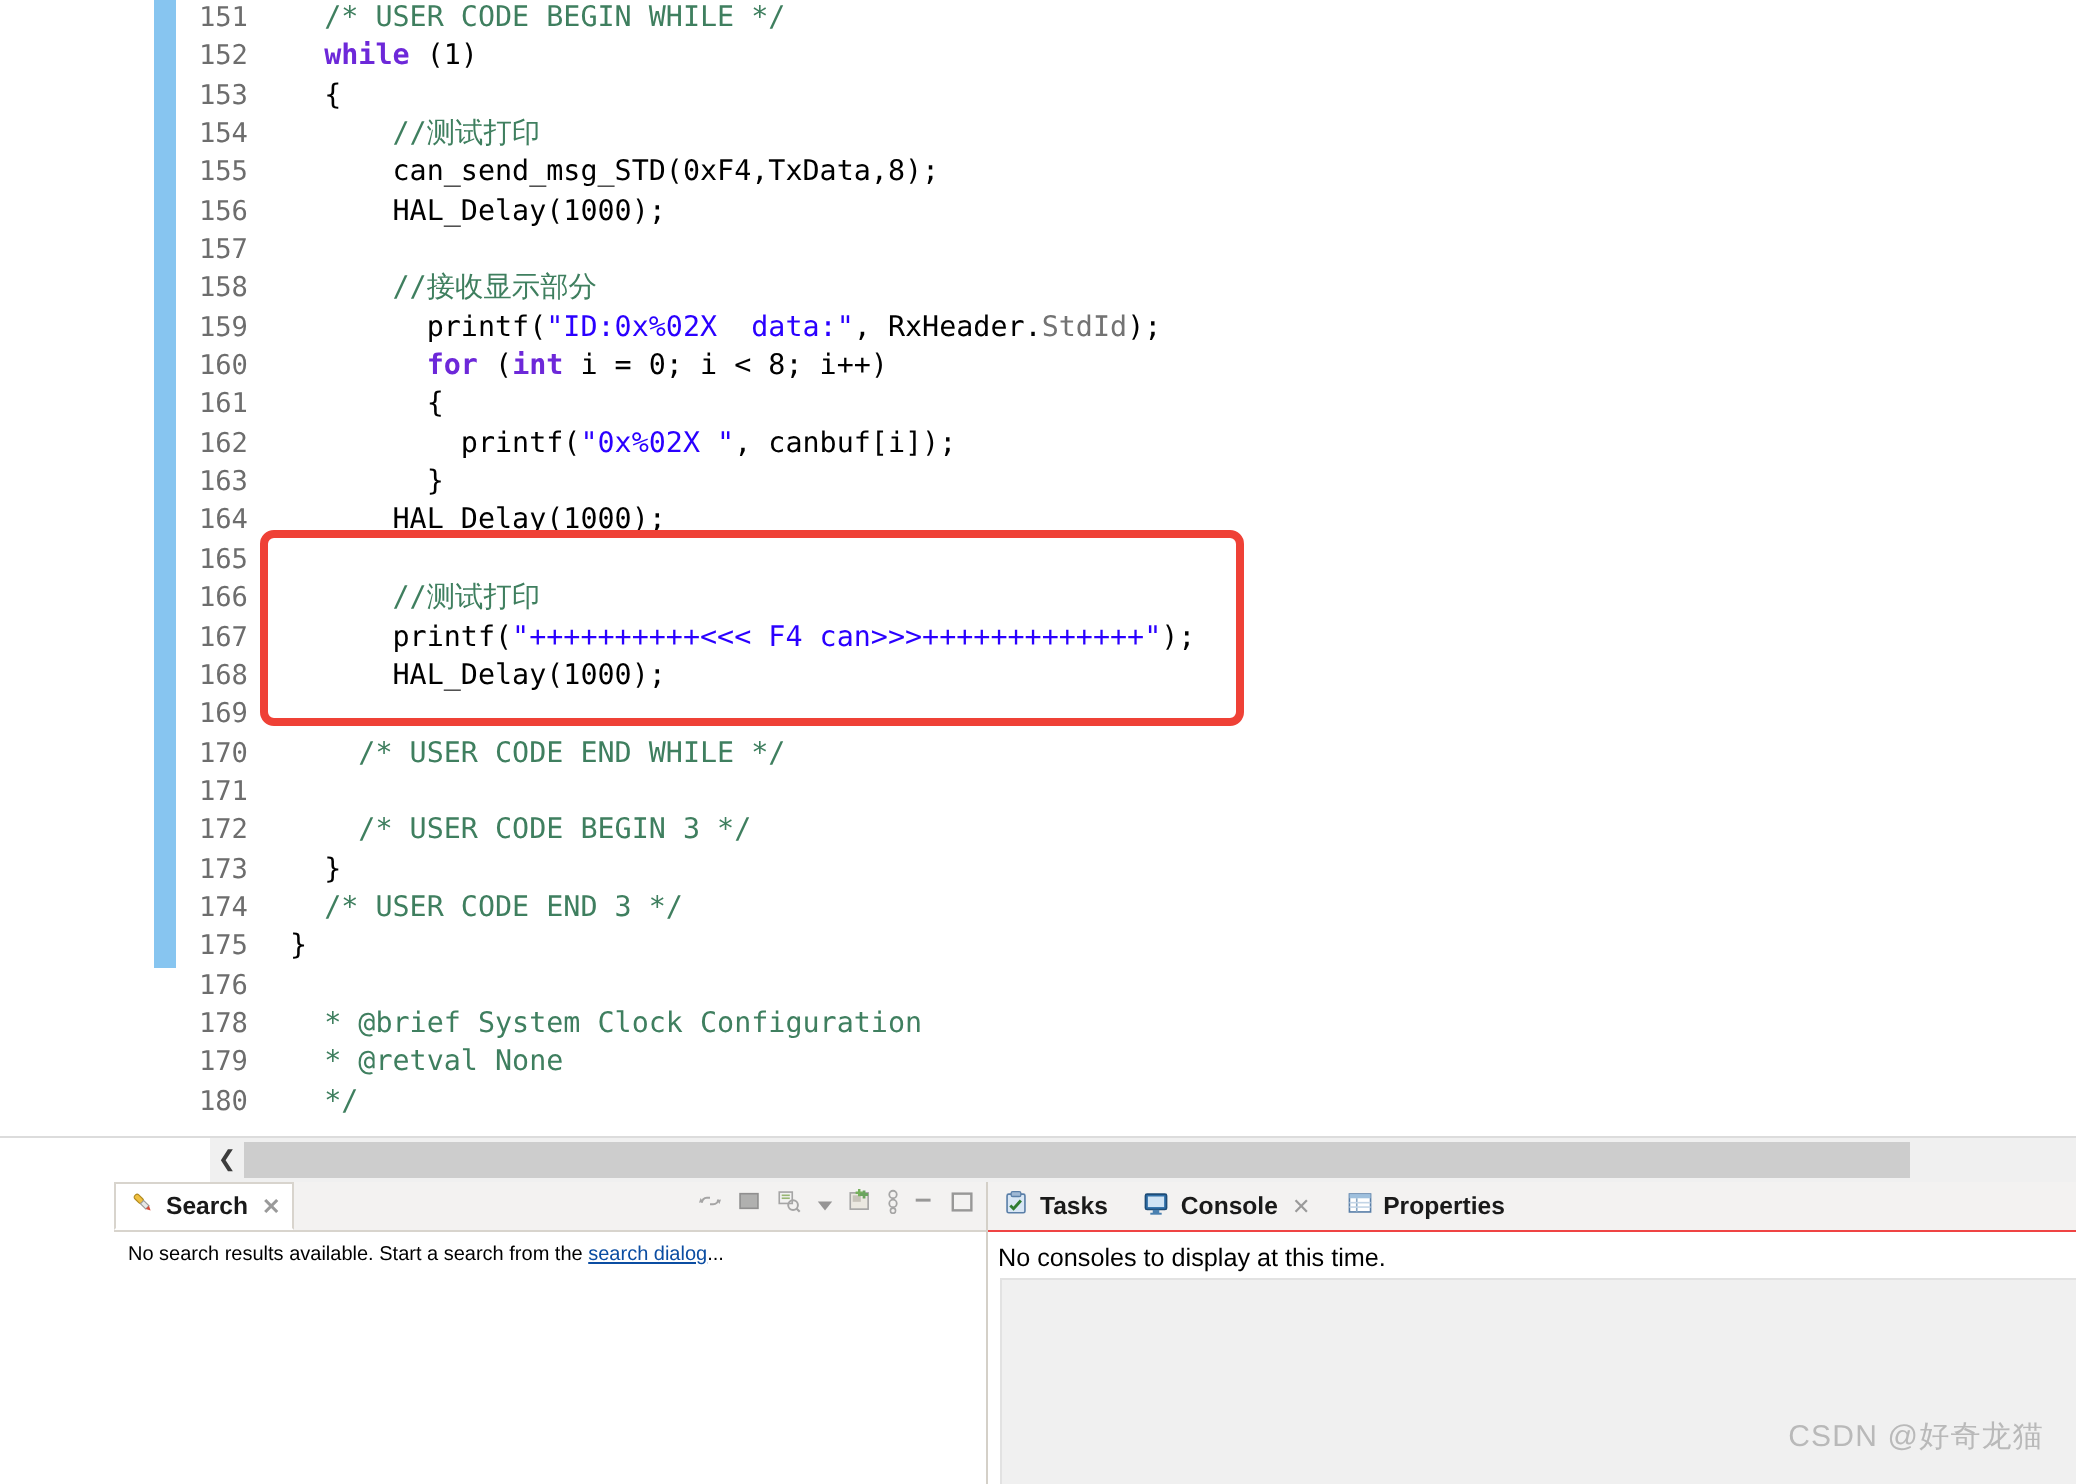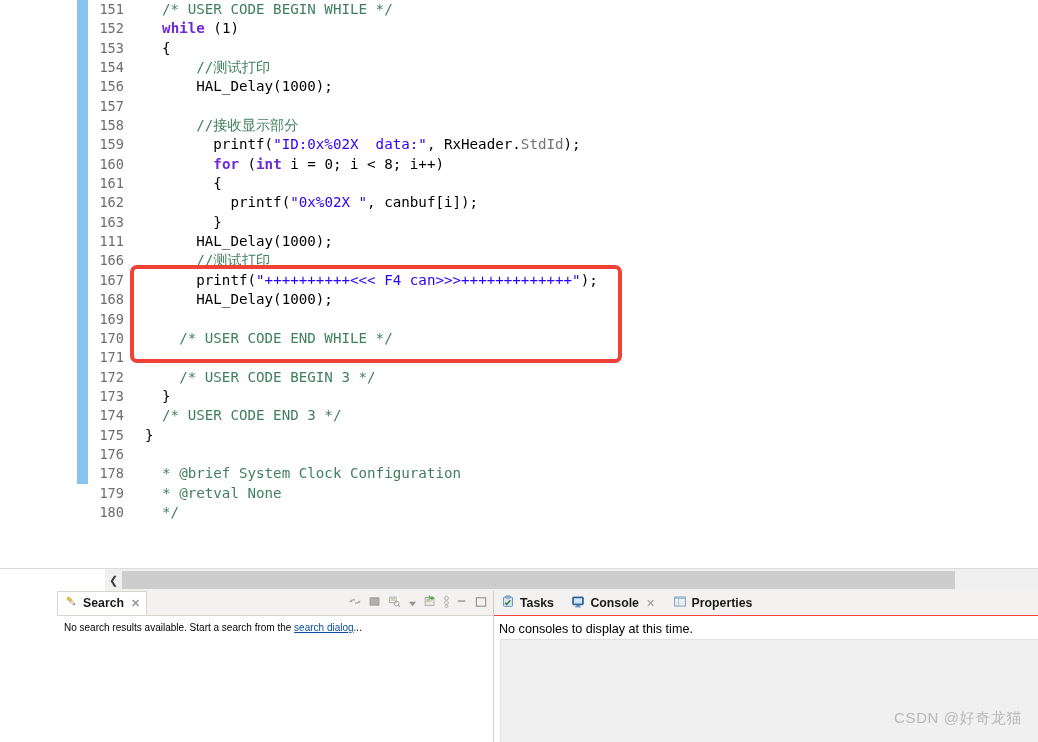--- a/index.html
+++ b/index.html
@@ -287,6 +287,7 @@
         <div class="code-line"><span class="lnum">152</span><span class="fold"></span><span class="ctext"><span class="pl">  </span><span class="kw">while</span><span class="pl"> (1)</span></span></div>
         <div class="code-line"><span class="lnum">153</span><span class="fold"></span><span class="ctext"><span class="pl">  {</span></span></div>
         <div class="code-line"><span class="lnum">154</span><span class="fold"></span><span class="ctext"><span class="cm">      //测试打印</span></span></div>
+        <div class="code-line"><span class="lnum">155</span><span class="fold"></span><span class="ctext"><span class="pl">      can_send_msg_STD(0xF4,TxData,8);</span></span></div>
         <div class="code-line"><span class="lnum">156</span><span class="fold"></span><span class="ctext"><span class="pl">      HAL_Delay(1000);</span></span></div>
         <div class="code-line"><span class="lnum">157</span><span class="fold"></span><span class="ctext"></span></div>
         <div class="code-line"><span class="lnum">158</span><span class="fold"></span><span class="ctext"><span class="cm">      //接收显示部分</span></span></div>

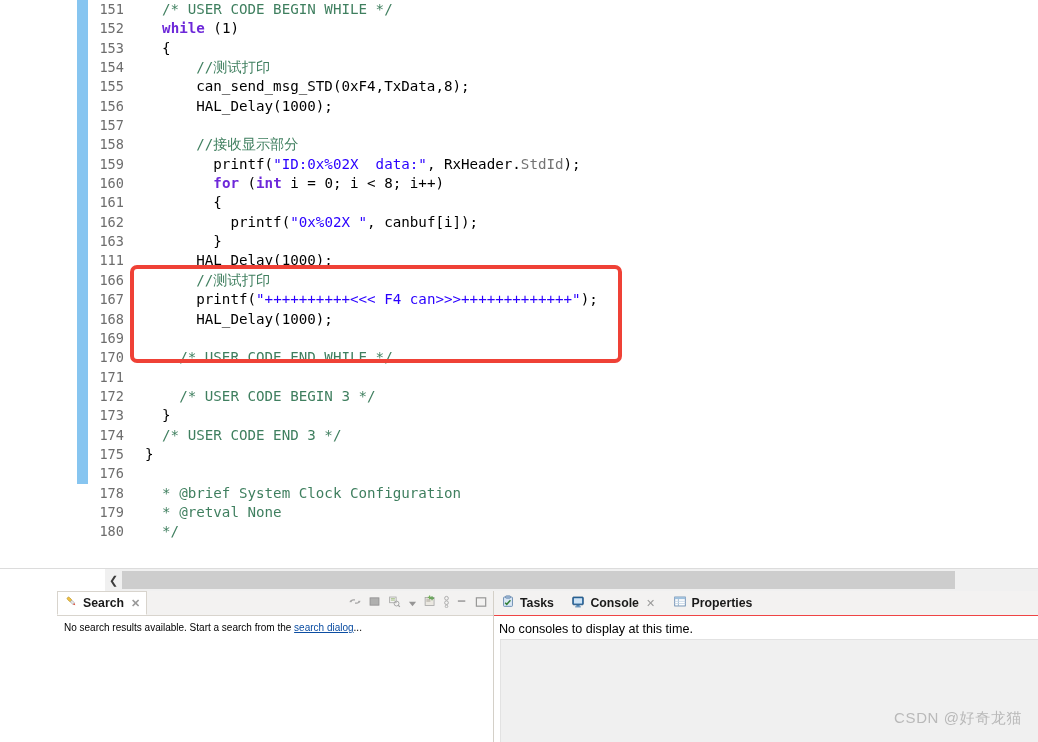--- a/index.html
+++ b/index.html
@@ -296,7 +296,7 @@
         <div class="code-line"><span class="lnum">161</span><span class="fold"></span><span class="ctext"><span class="pl">        {</span></span></div>
         <div class="code-line"><span class="lnum">162</span><span class="fold"></span><span class="ctext"><span class="pl">          printf(</span><span class="str">"0x%02X "</span><span class="pl">, canbuf[i]);</span></span></div>
         <div class="code-line"><span class="lnum">163</span><span class="fold"></span><span class="ctext"><span class="pl">        }</span></span></div>
-        <div class="code-line"><span class="lnum">111</span><span class="fold"></span><span class="ctext"><span class="pl">      HAL_Delay(1000);</span></span></div>
+        <div class="code-line"><span class="lnum">164</span><span class="fold"></span><span class="ctext"><span class="pl">      HAL_Delay(1000);</span></span></div>
         <div class="code-line"><span class="lnum">166</span><span class="fold"></span><span class="ctext"><span class="cm">      //测试打印</span></span></div>
         <div class="code-line"><span class="lnum">167</span><span class="fold"></span><span class="ctext"><span class="pl">      printf(</span><span class="str">"++++++++++&lt;&lt;&lt; F4 can&gt;&gt;&gt;+++++++++++++"</span><span class="pl">);</span></span></div>
         <div class="code-line"><span class="lnum">168</span><span class="fold"></span><span class="ctext"><span class="pl">      HAL_Delay(1000);</span></span></div>

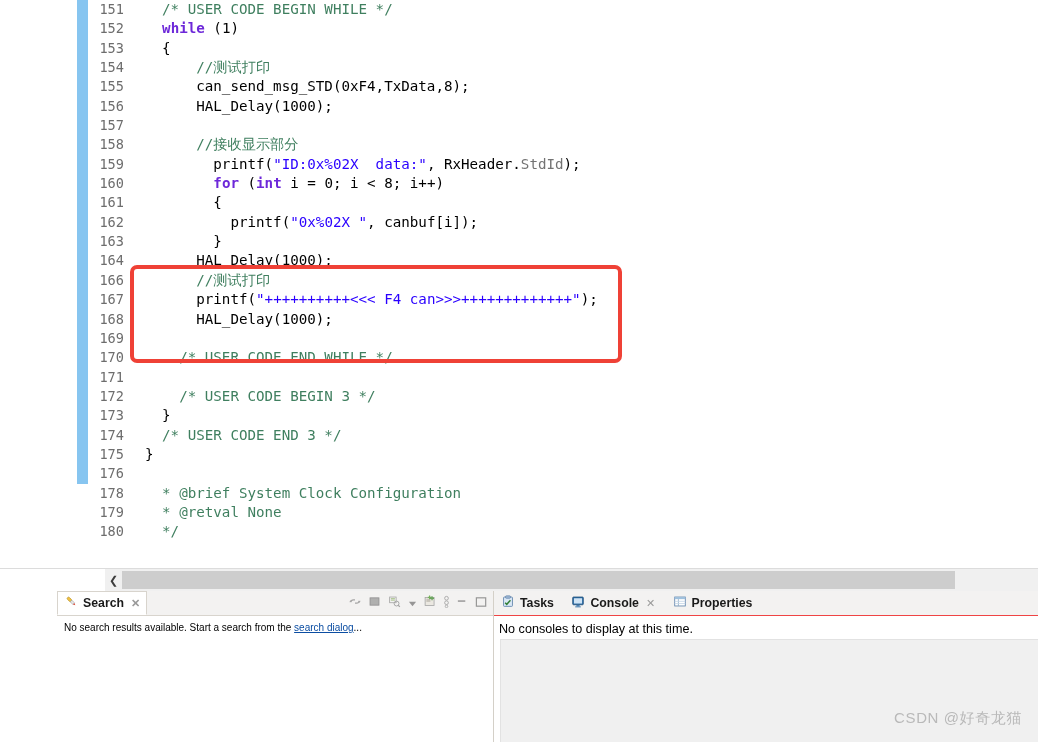--- a/index.html
+++ b/index.html
@@ -297,6 +297,7 @@
         <div class="code-line"><span class="lnum">162</span><span class="fold"></span><span class="ctext"><span class="pl">          printf(</span><span class="str">"0x%02X "</span><span class="pl">, canbuf[i]);</span></span></div>
         <div class="code-line"><span class="lnum">163</span><span class="fold"></span><span class="ctext"><span class="pl">        }</span></span></div>
         <div class="code-line"><span class="lnum">164</span><span class="fold"></span><span class="ctext"><span class="pl">      HAL_Delay(1000);</span></span></div>
+        <div class="code-line"><span class="lnum">165</span><span class="fold"></span><span class="ctext"></span></div>
         <div class="code-line"><span class="lnum">166</span><span class="fold"></span><span class="ctext"><span class="cm">      //测试打印</span></span></div>
         <div class="code-line"><span class="lnum">167</span><span class="fold"></span><span class="ctext"><span class="pl">      printf(</span><span class="str">"++++++++++&lt;&lt;&lt; F4 can&gt;&gt;&gt;+++++++++++++"</span><span class="pl">);</span></span></div>
         <div class="code-line"><span class="lnum">168</span><span class="fold"></span><span class="ctext"><span class="pl">      HAL_Delay(1000);</span></span></div>

